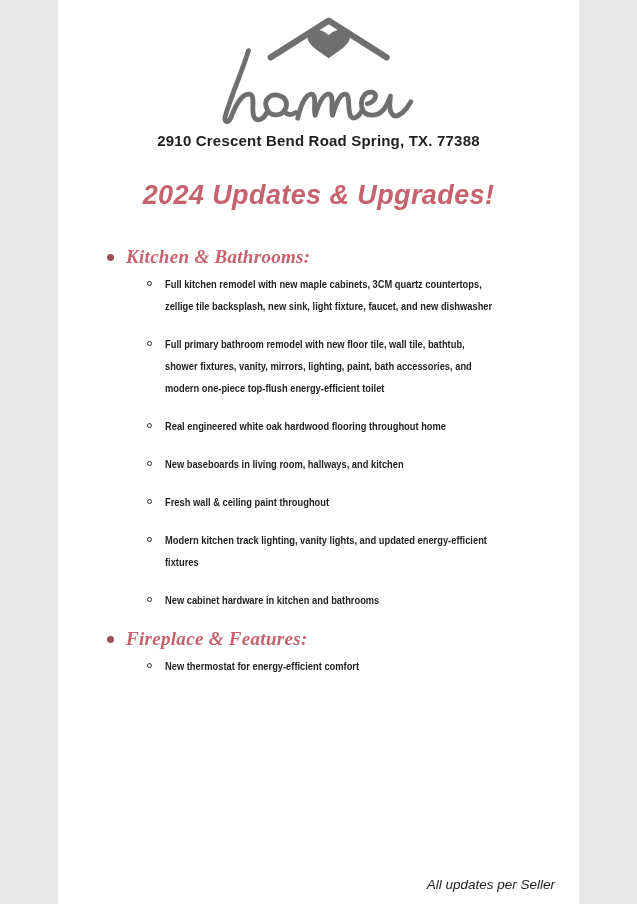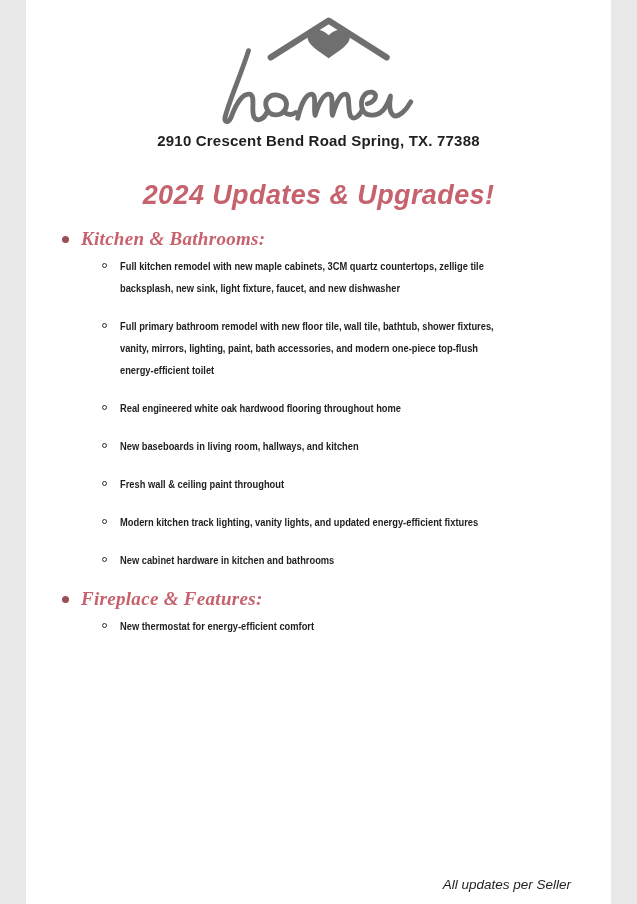--- a/index.html
+++ b/index.html
@@ -14,7 +14,7 @@
   body{font-family:"Liberation Sans","DejaVu Sans",sans-serif;}
   .page{
     position:relative;
-    width:585px;height:904px;
+    width:521px;height:904px;
     margin:0 auto;
     background:var(--page-bg,#fff);
     overflow:hidden;

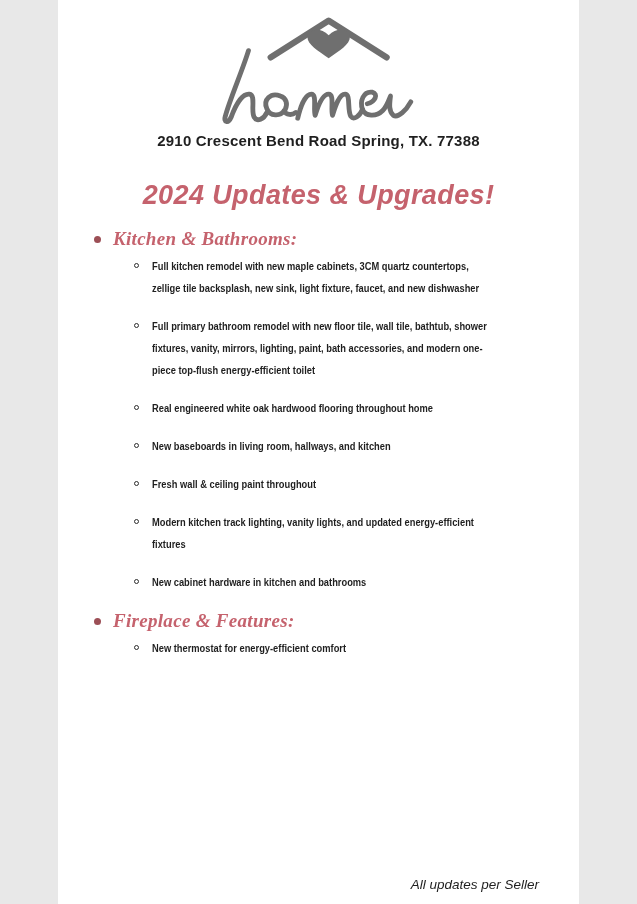--- a/index.html
+++ b/index.html
@@ -52,7 +52,7 @@
   }
 
   
-  .content{padding:0 10px 0 36px;margin-top:16px;}
+  .content{padding:0 10px 0 49px;margin-top:34px;}
   .section{margin-bottom:10px;}
   .section-fireplace{margin-top:10px;}
   .heading-row{display:flex;align-items:flex-start;margin-bottom:4px;}

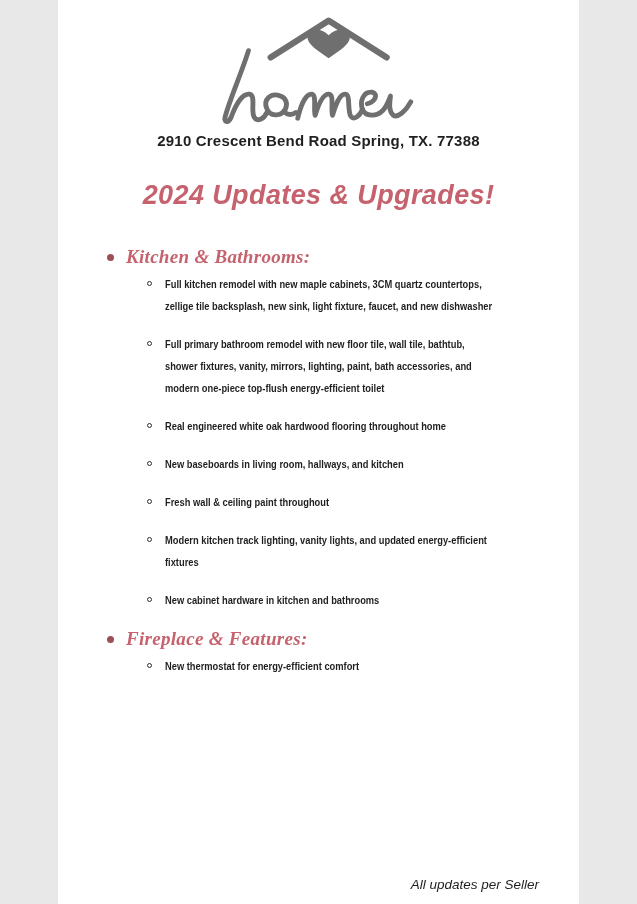--- a/index.html
+++ b/index.html
@@ -91,7 +91,7 @@
   
   .footer{
     position:absolute;
-    right:40px;bottom:12px;
+    right:24px;bottom:12px;
     font-style:italic;
     font-size:13.5px;
     color:var(--text-dark,#1f1f1f);

